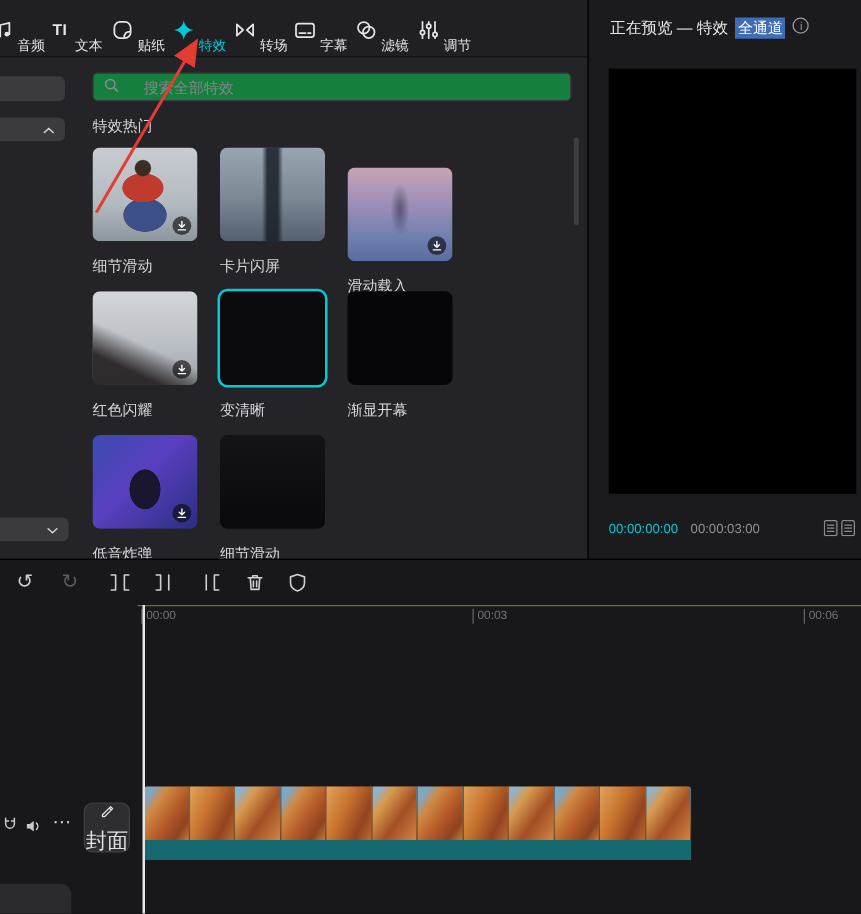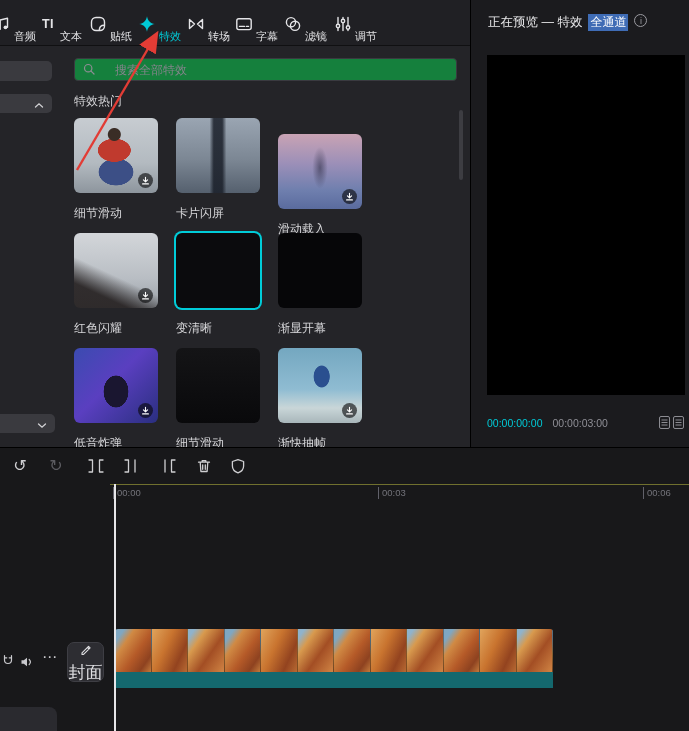--- a/index.html
+++ b/index.html
@@ -262,16 +262,6 @@
       <div class="thumb t8"></div>
       <div class="elabel">细节滑动</div>
     </div>
-    <div class="ecell" style="left:278px;top:302px">
-      <div class="thumb t9">
-        <span class="dl-badge">
-          <svg width="9" height="9" viewBox="0 0 9 9" fill="none" stroke="#fff" stroke-width="1.1" stroke-linecap="round" stroke-linejoin="round">
-              <path d="M4.5 1.2 v4.4 M2.4 3.8 l2.1 2.1 L6.6 3.8 M1.6 7.9 h5.8"></path>
-            </svg>
-          </span>
-      </div>
-      <div class="elabel">渐快抽帧</div>
-    </div>
 
     <div class="vscroll"></div>
   </div>

